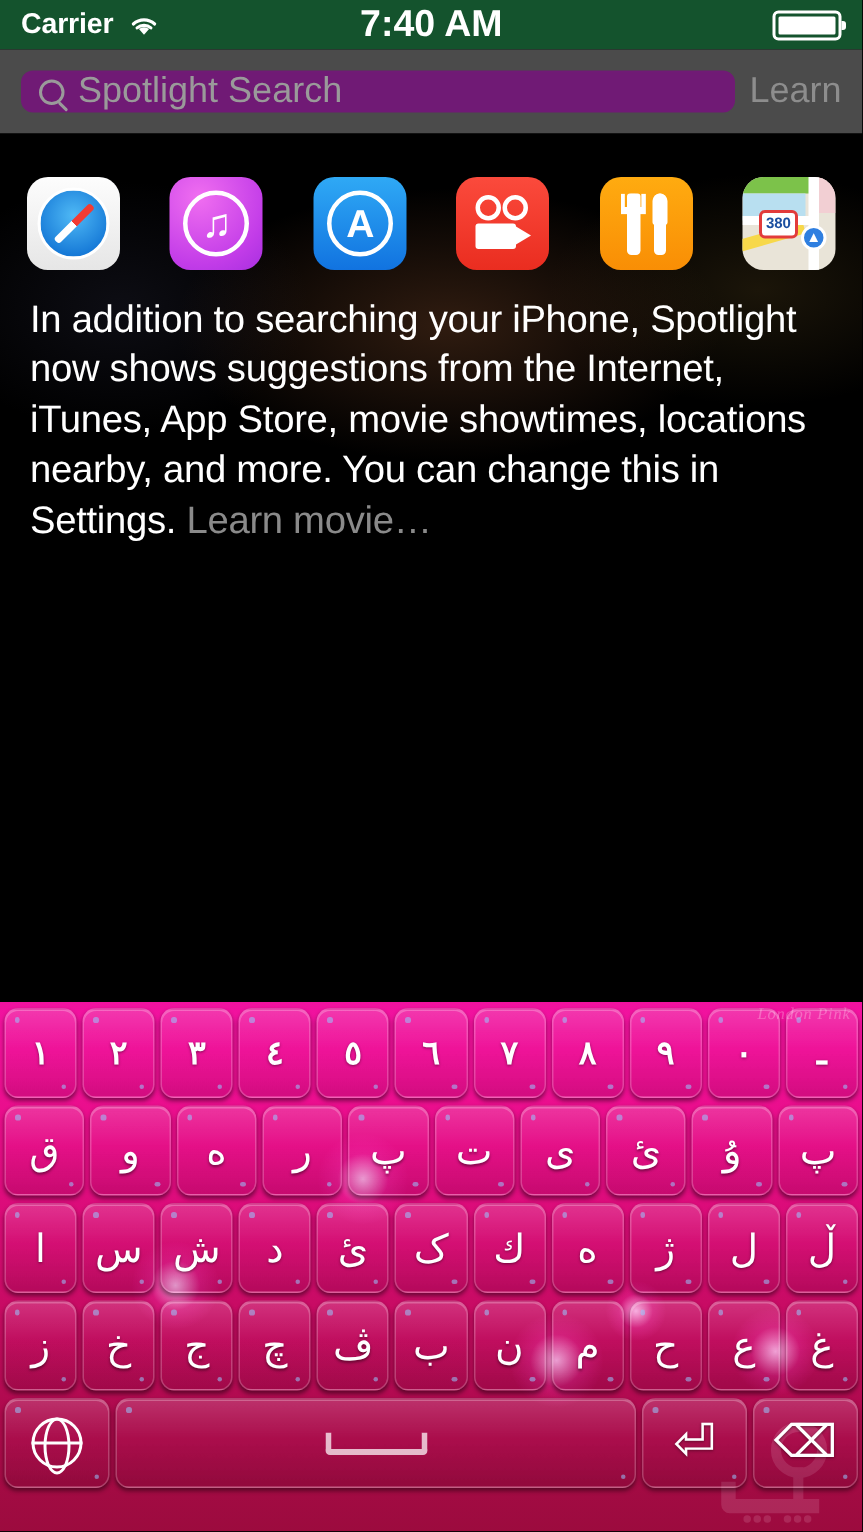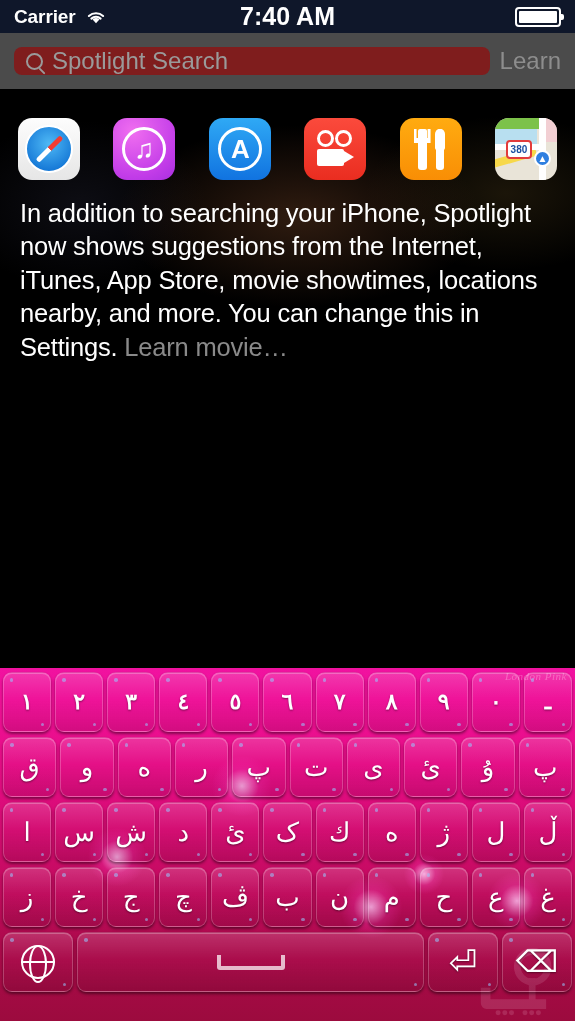--- a/index.html
+++ b/index.html
@@ -25,7 +25,7 @@
     position: absolute;
     top: 0; left: 0;
     width: 575px; height: 33px;
-    background: #0f172a;
+    background: #14532d;
     display: flex;
     align-items: center;
     padding: 0 14px;

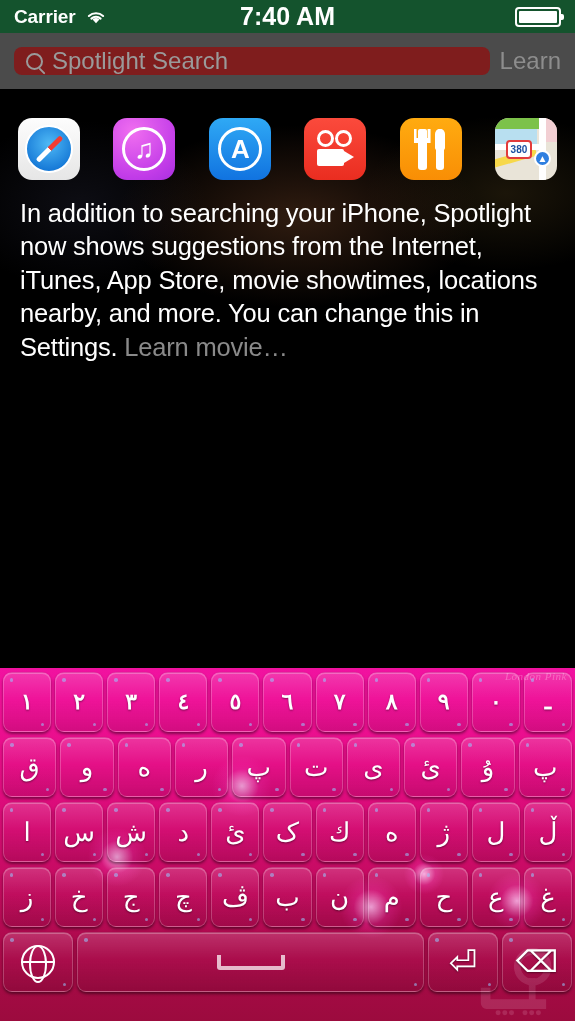--- a/index.html
+++ b/index.html
@@ -85,7 +85,7 @@
   #search-field {
     flex: 1;
     height: 28px;
-    background: #7f1d1d;
+    background: #701a75;
     border-radius: 8px;
     display: flex;
     align-items: center;

